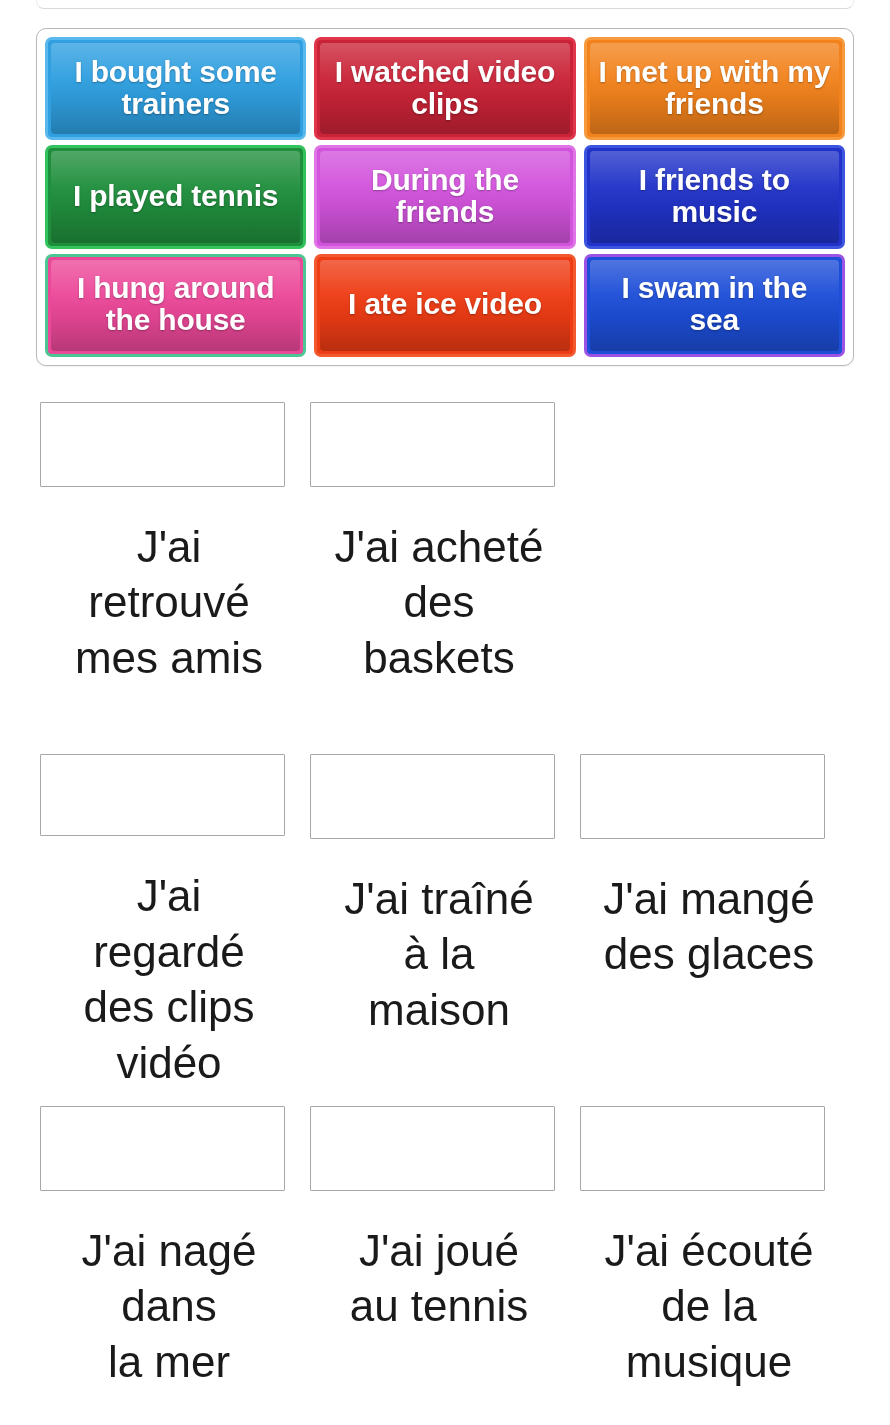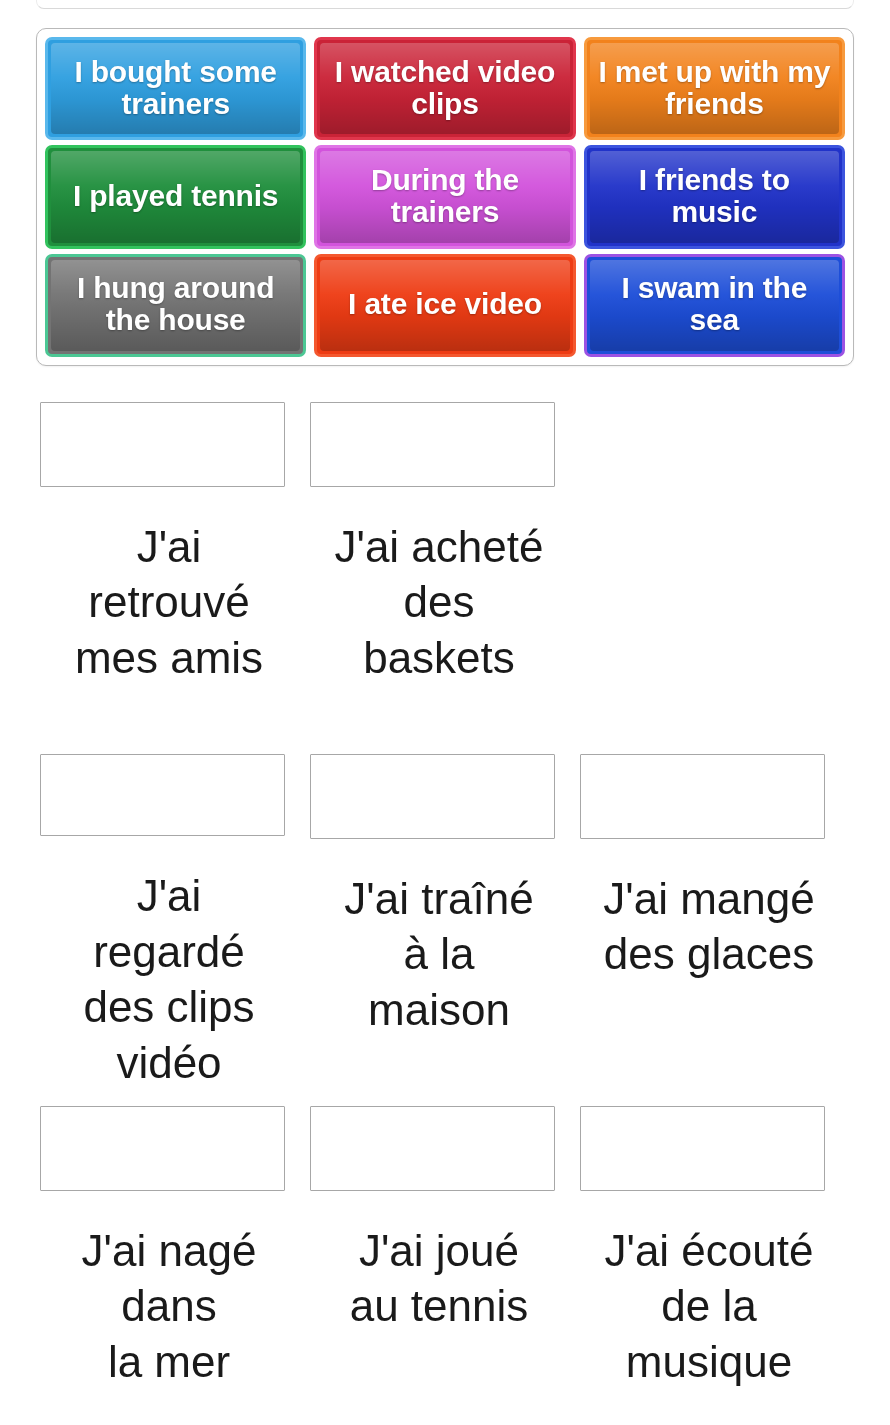--- a/index.html
+++ b/index.html
@@ -167,7 +167,7 @@
         </div>
         <div class="tile" style="background: rgb(210, 83, 220); border: 3px solid rgb(223, 116, 230);">
           <span class="tile-label">During the
-trainers</span>
+friends</span>
         </div>
         <div class="tile" style="background: rgb(33, 51, 201); border: 3px solid rgb(60, 84, 222);">
           <span class="tile-label">I friends

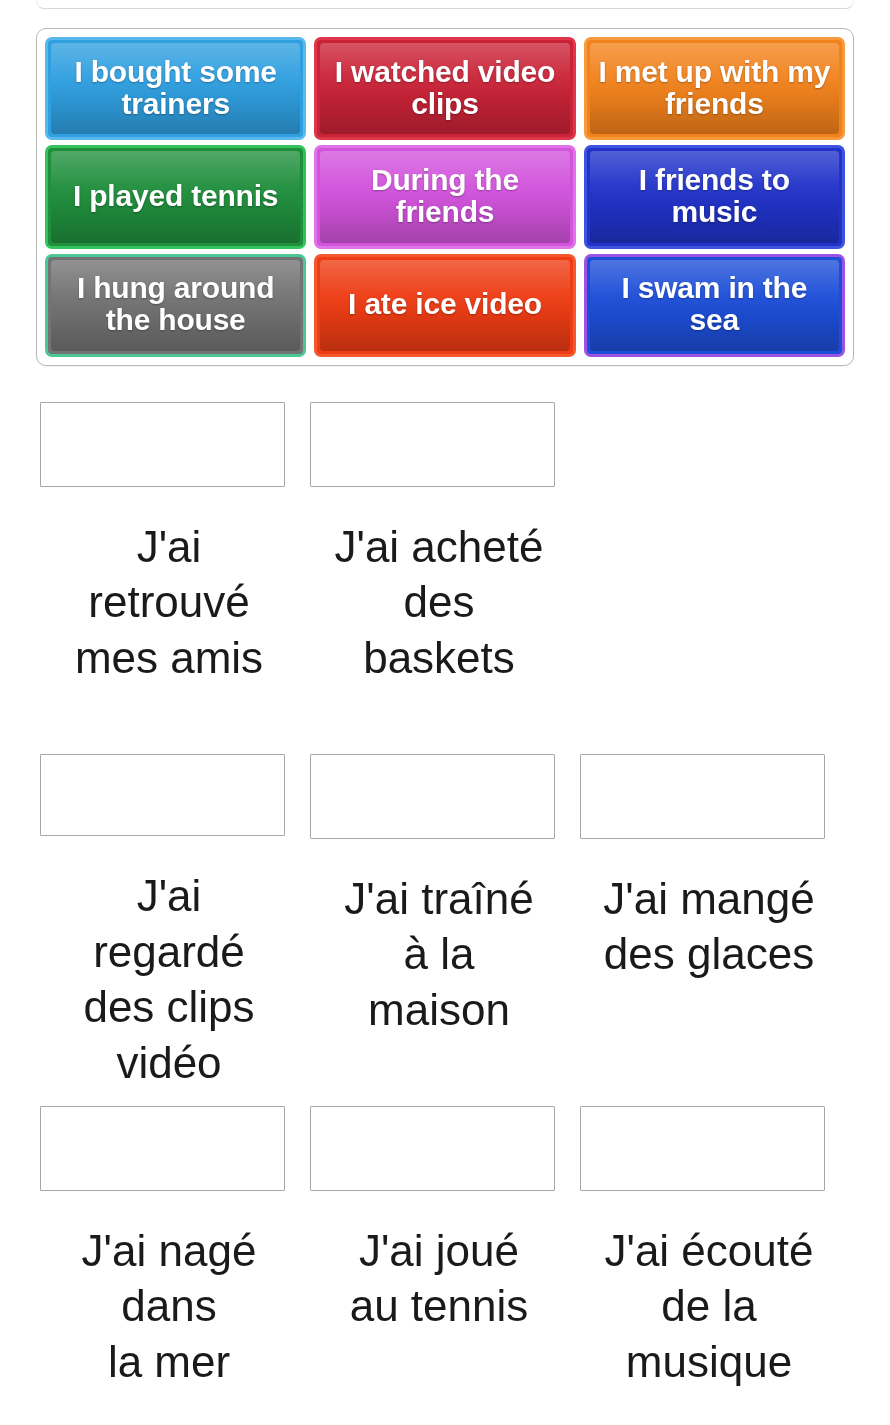--- a/index.html
+++ b/index.html
@@ -175,7 +175,7 @@
         </div>
       </div>
       <div class="tile-row">
-        <div class="tile" style="background: #737373; border: 3px solid rgb(76, 199, 148); text-align: center;">
+        <div class="tile" style="background: #ec4899; border: 3px solid rgb(76, 199, 148); text-align: center;">
           <span class="tile-label">I hung around
 the house</span>
         </div>

